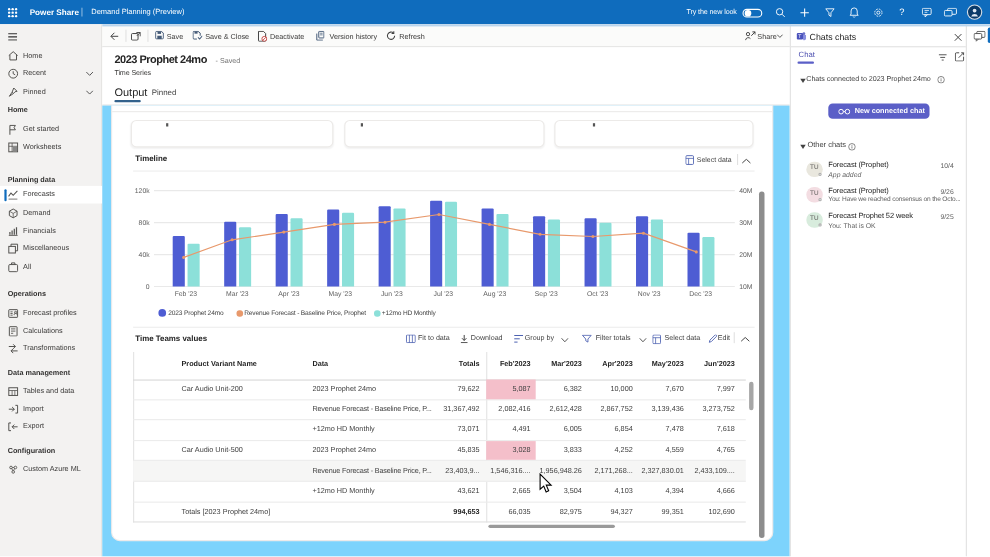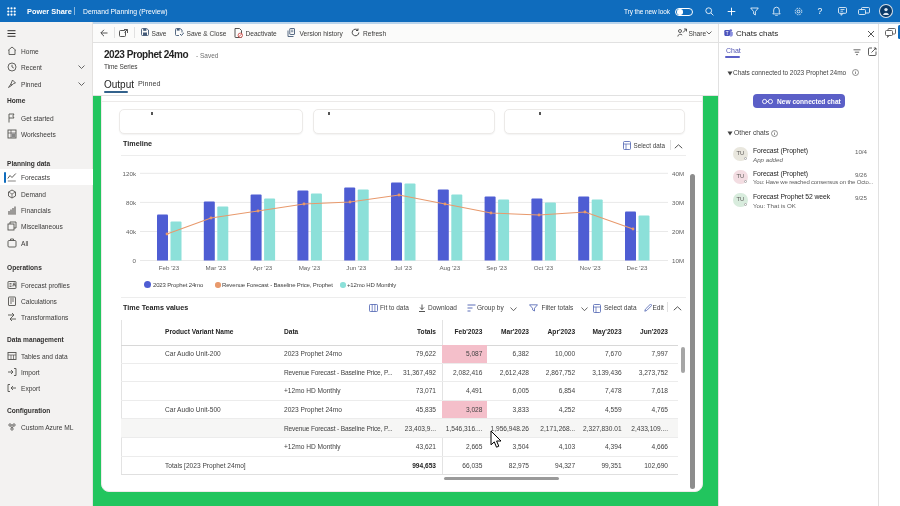--- a/index.html
+++ b/index.html
@@ -8,7 +8,7 @@
 #topbar{left:0;top:0;width:900px;height:22px;background:#0f6cbd}
 #cmdbar{left:93px;top:22px;width:807px;height:21px;background:#fbfbfa;border-bottom:1px solid #e1e1e1}
 #sidenav{left:0;top:22px;width:93px;height:484px;background:#f3f2f1;border-right:1px solid #e3e1df}
-#content{left:93px;top:96px;width:625px;height:410px;background:#22c55e;overflow:hidden}
+#content{left:93px;top:96px;width:625px;height:410px;background:#7dd3fc;overflow:hidden}
 #card{left:8px;top:-14px;width:602px;height:410px;background:#fff;border:1px solid #edeaea;border-radius:8px}
 #panel{left:718px;top:22px;width:160px;height:484px;background:#fff;border-left:1px solid #e1e1e1}
 #rail{left:878px;top:22px;width:22px;height:484px;background:#fff;border-left:1px solid #e1e1e1}

